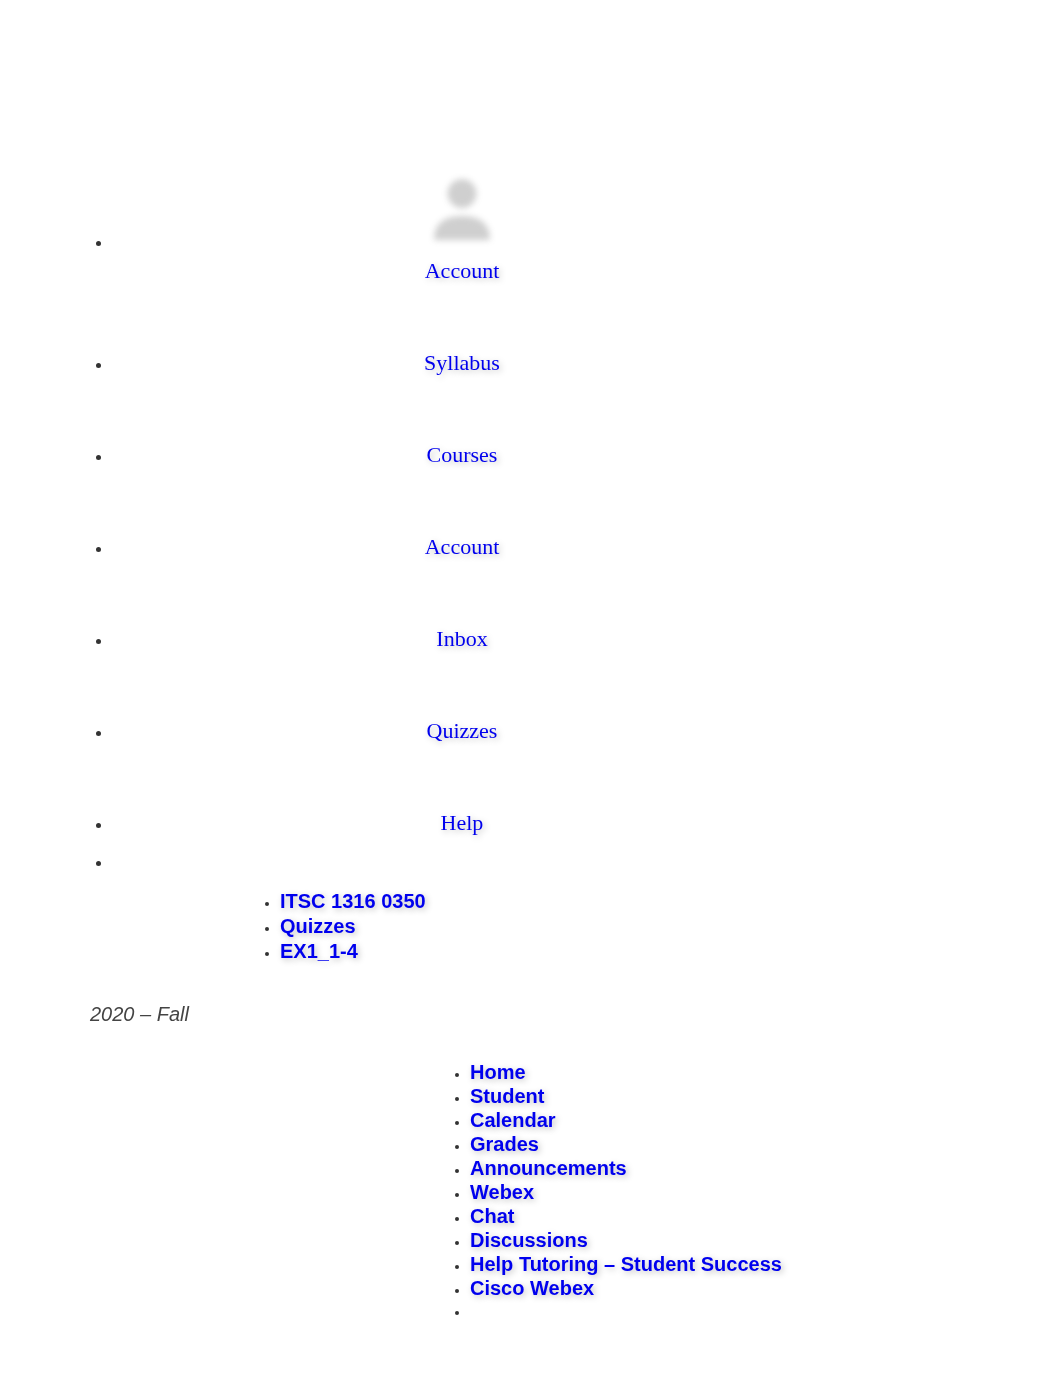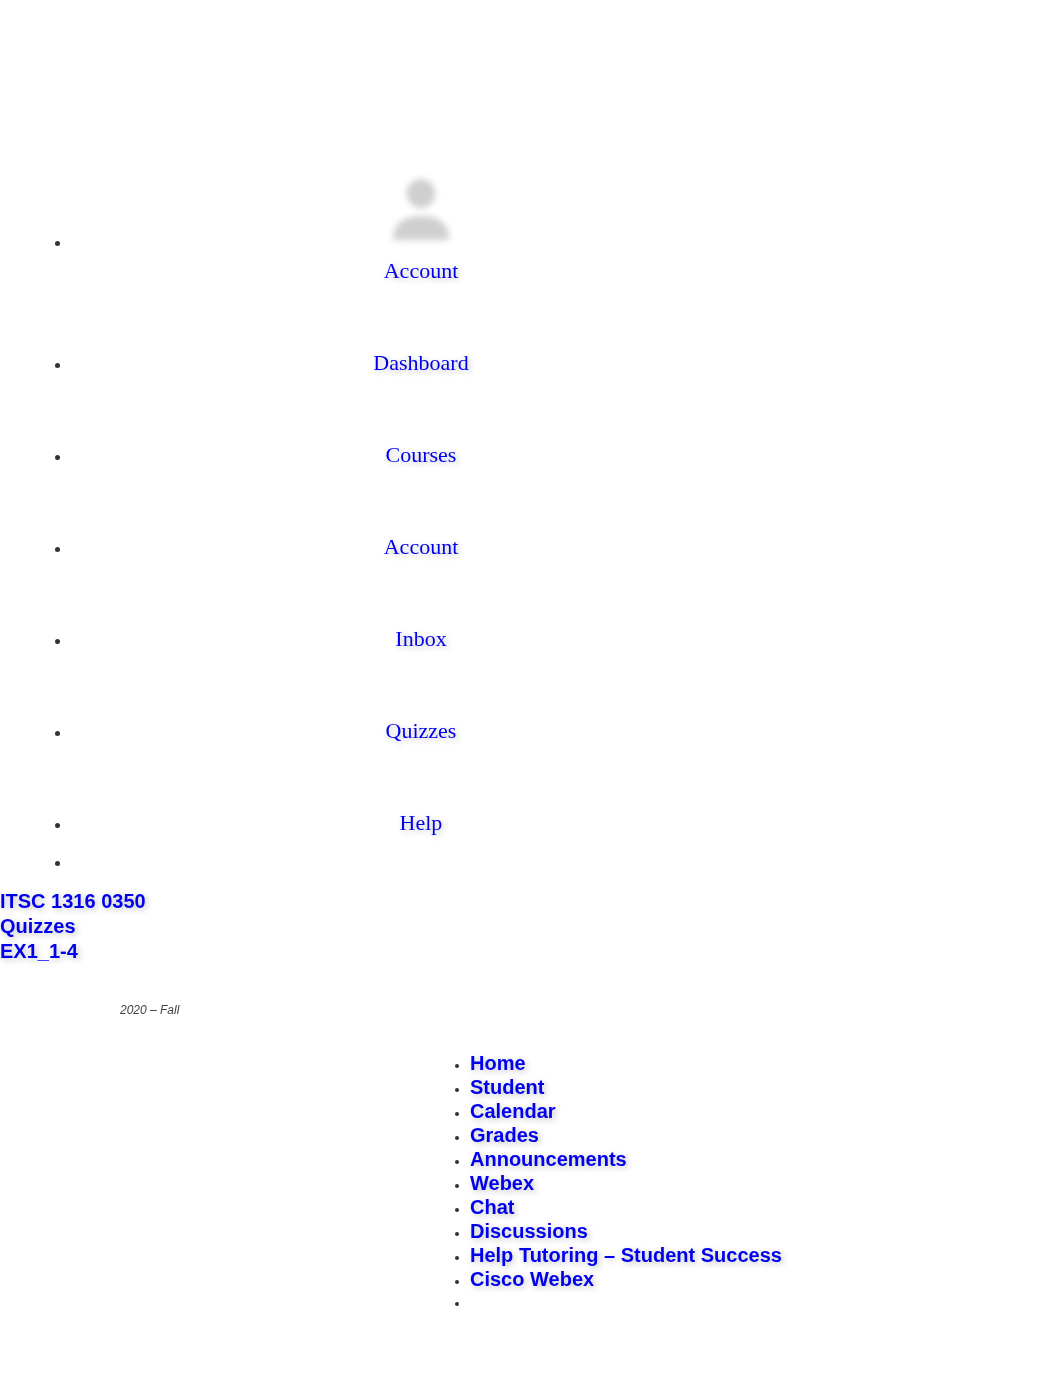--- a/index.html
+++ b/index.html
@@ -16,7 +16,7 @@
     }
     .main-nav {
       list-style: disc;
-      padding-left: 71px;
+      padding-left: 112px;
       padding-top: 158px;
     }
     .main-nav > li {

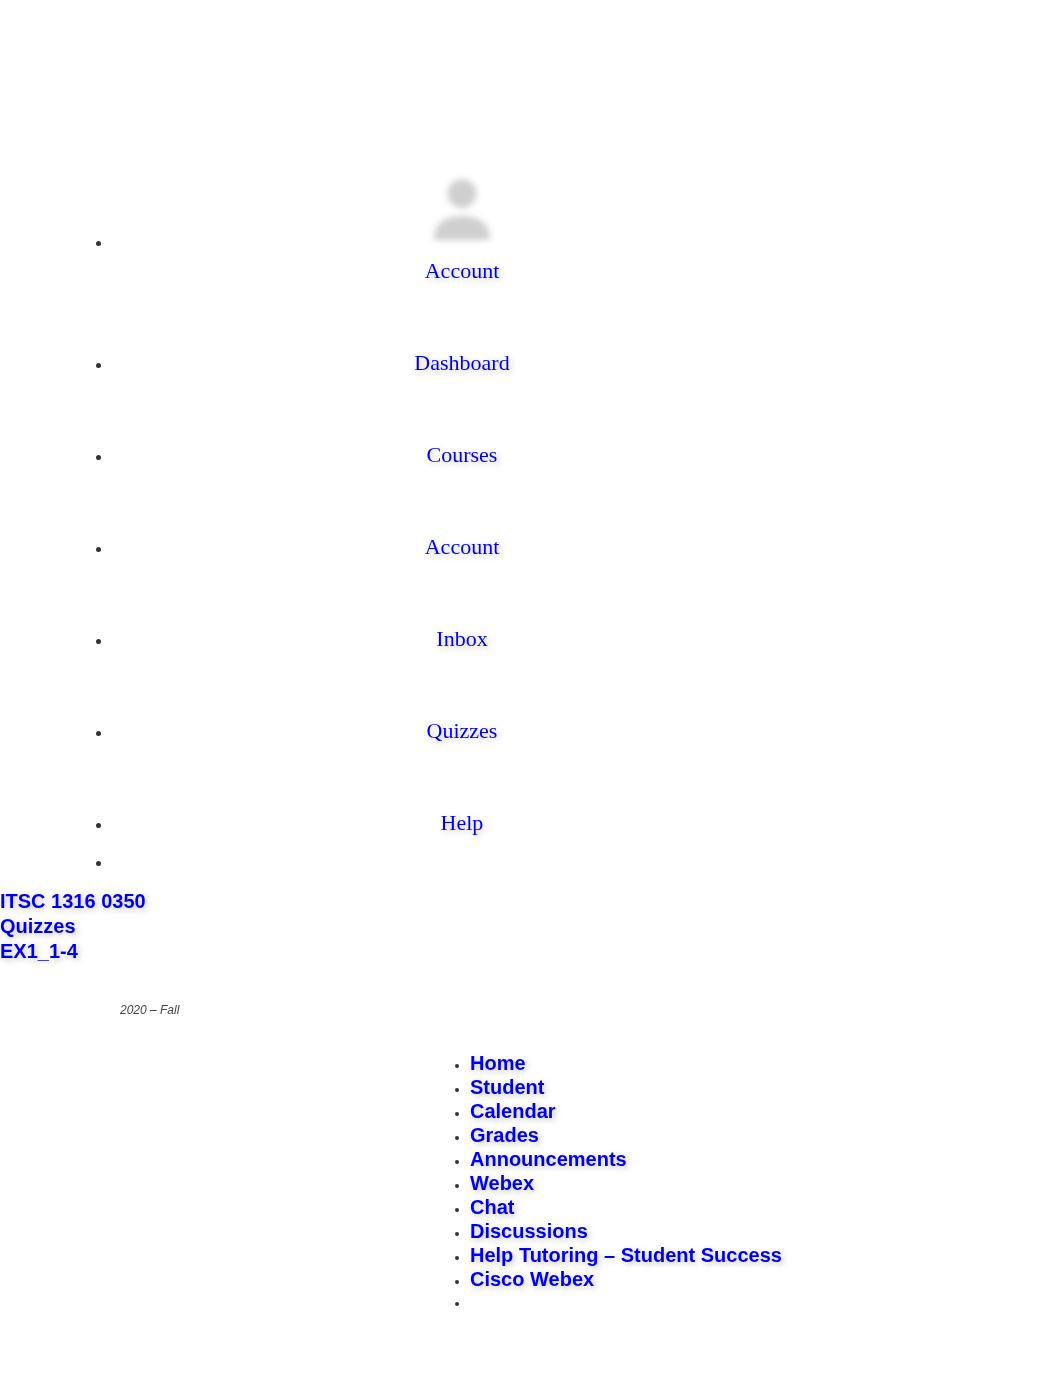--- a/index.html
+++ b/index.html
@@ -116,7 +116,7 @@
   <li>
     <div class="nav-item-block">
       <div class="nav-spacing"></div>
-      <a href="#" class="nav-link">Dashboard</a>
+      <a href="#" class="nav-link">Syllabus</a>
     </div>
   </li>
   <li>

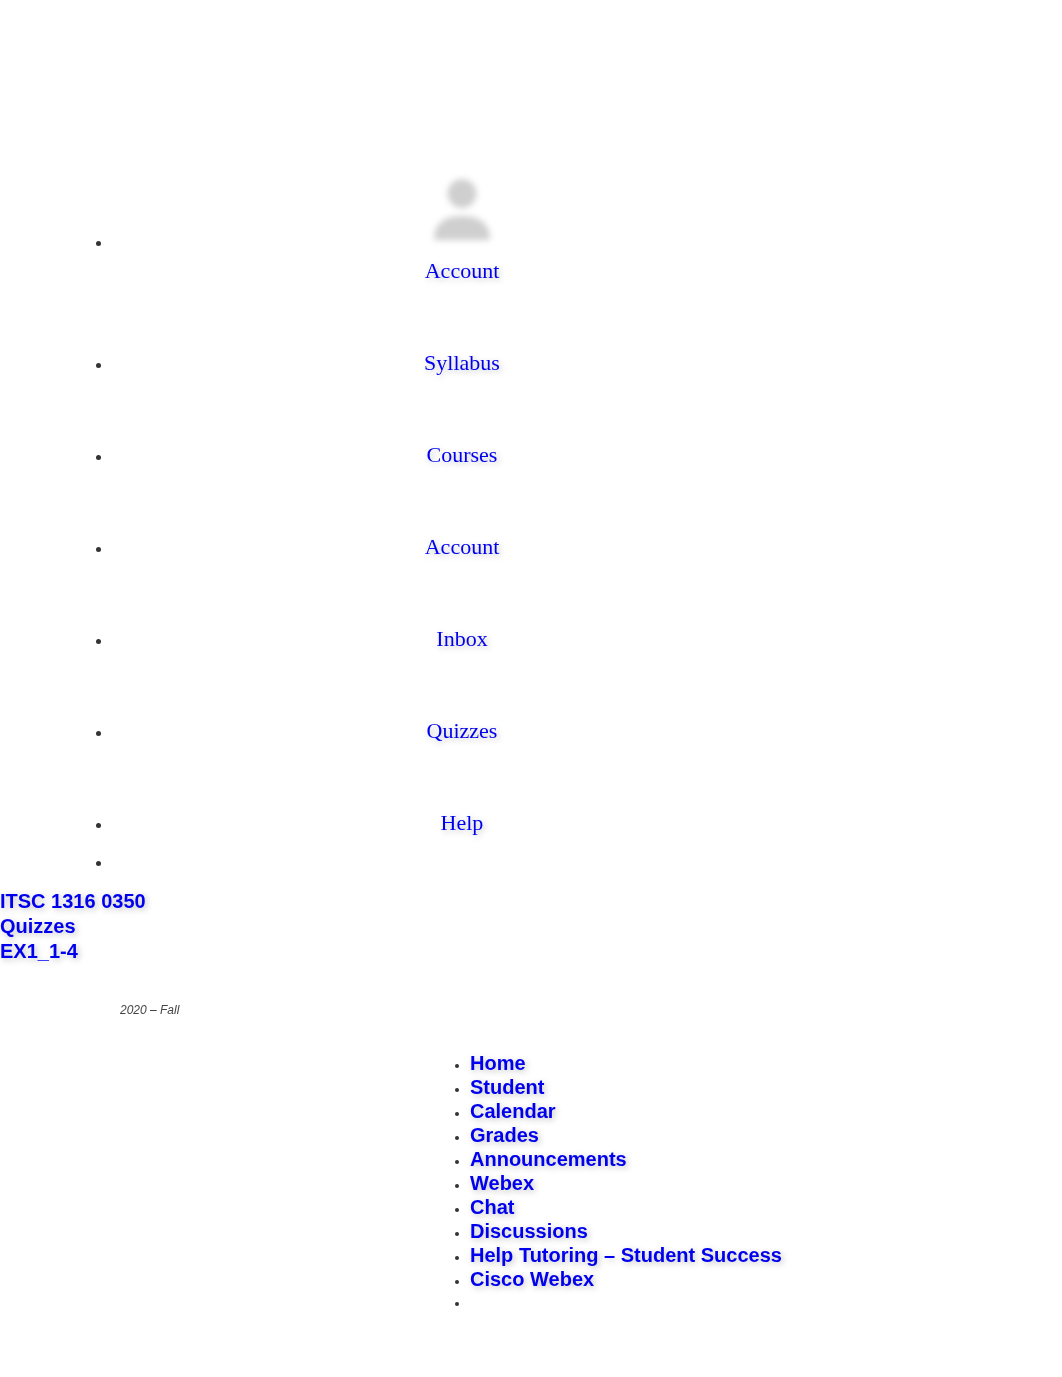--- a/index.html
+++ b/index.html
@@ -57,6 +57,7 @@
     }
     .breadcrumb-list {
       list-style: disc;
+      padding-left: 280px;
       font-size: 13px;
     }
     .breadcrumb-list > li {

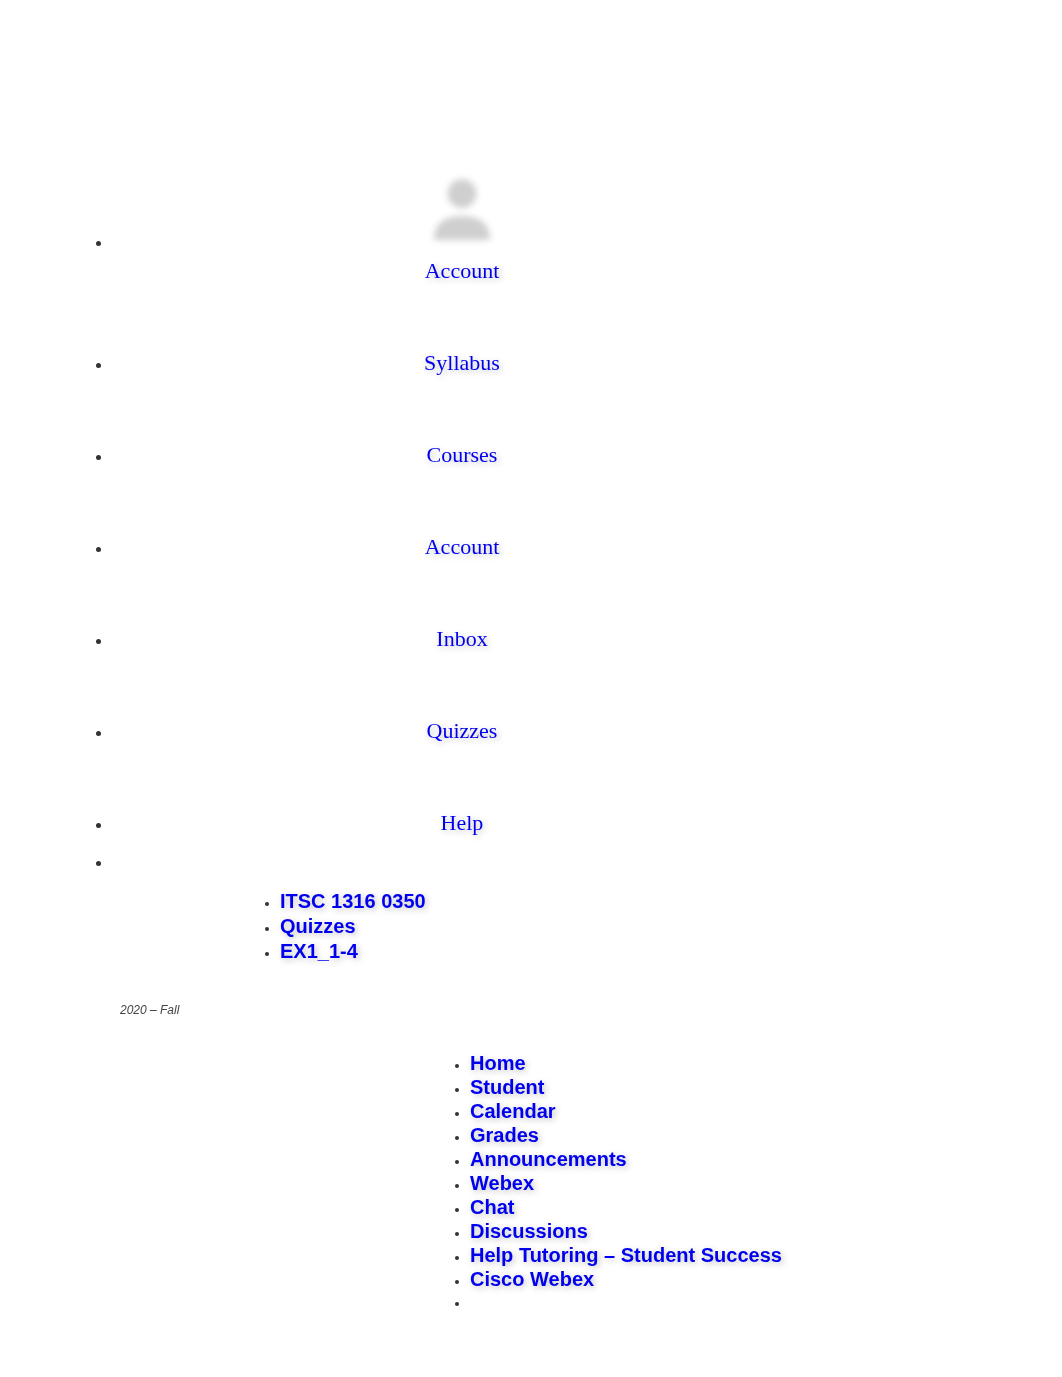--- a/index.html
+++ b/index.html
@@ -75,9 +75,9 @@
     .term-label {
       font-family: Verdana, sans-serif;
       font-style: italic;
-      font-size: 12px;
+      font-size: 20px;
       color: #444;
-      padding-left: 120px;
+      padding-left: 90px;
       margin-top: 38px;
     }
     .course-nav {

